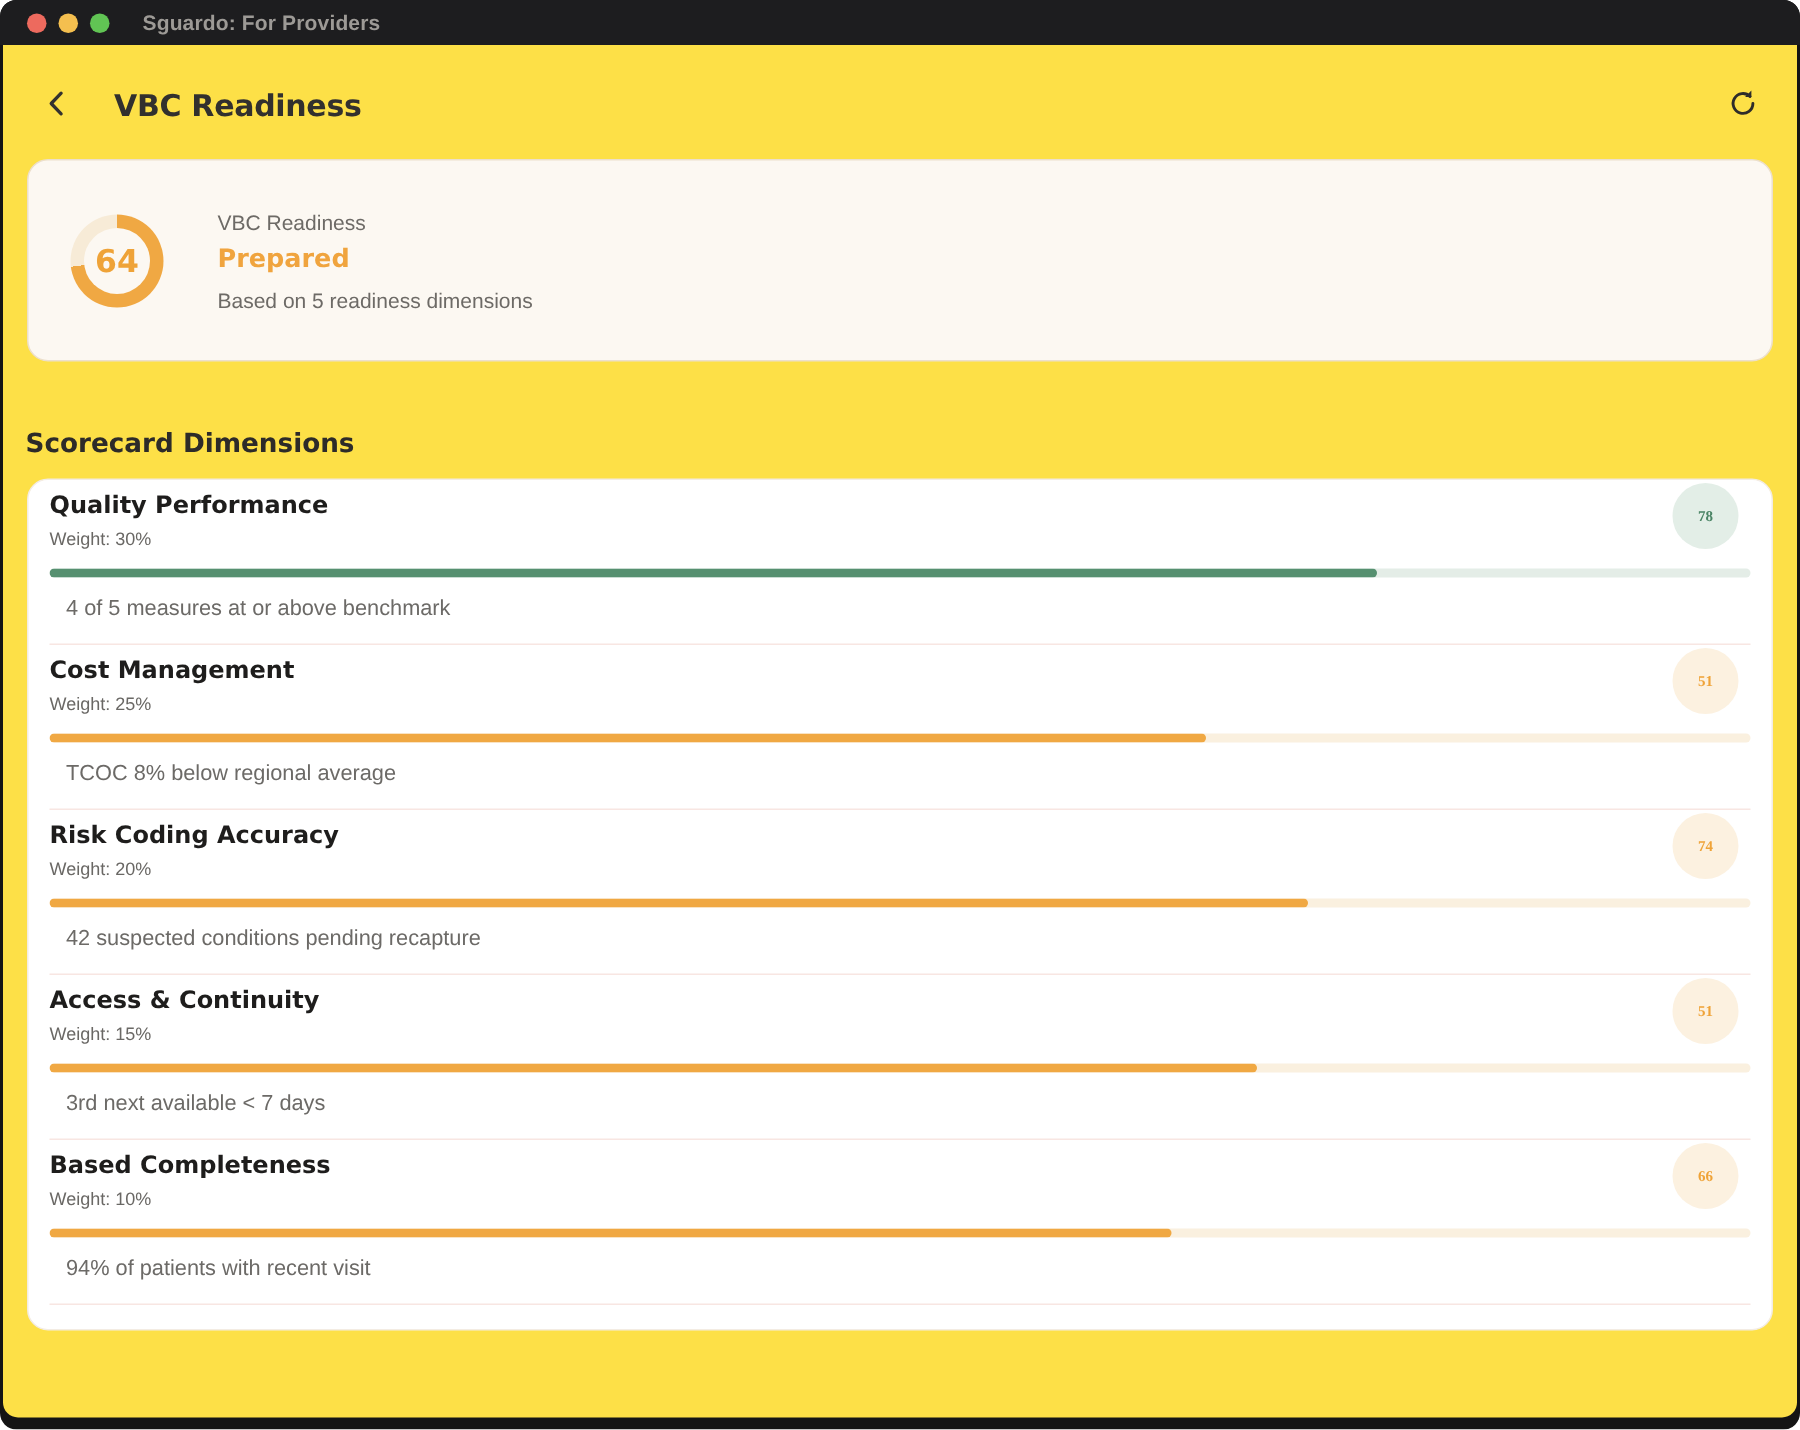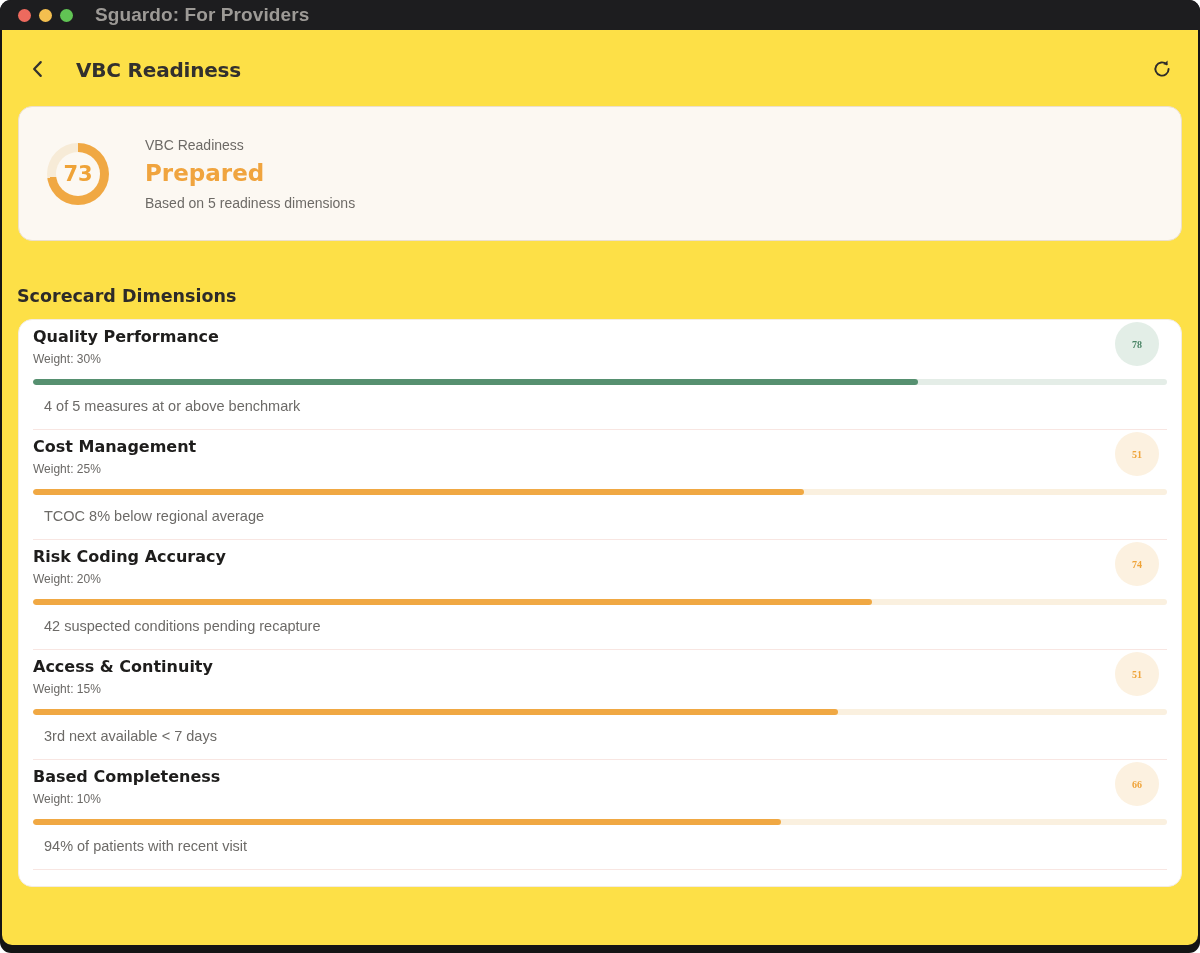--- a/index.html
+++ b/index.html
@@ -31,7 +31,7 @@
   .light.green { background:#61c454; }
   .titlebar-title {
     margin-left:22px;
-    font-size:19px; font-weight:700; color:#9d9a96;
+    font-size:14px; font-weight:700; color:#9d9a96;
     letter-spacing:0.1px;
   }
   

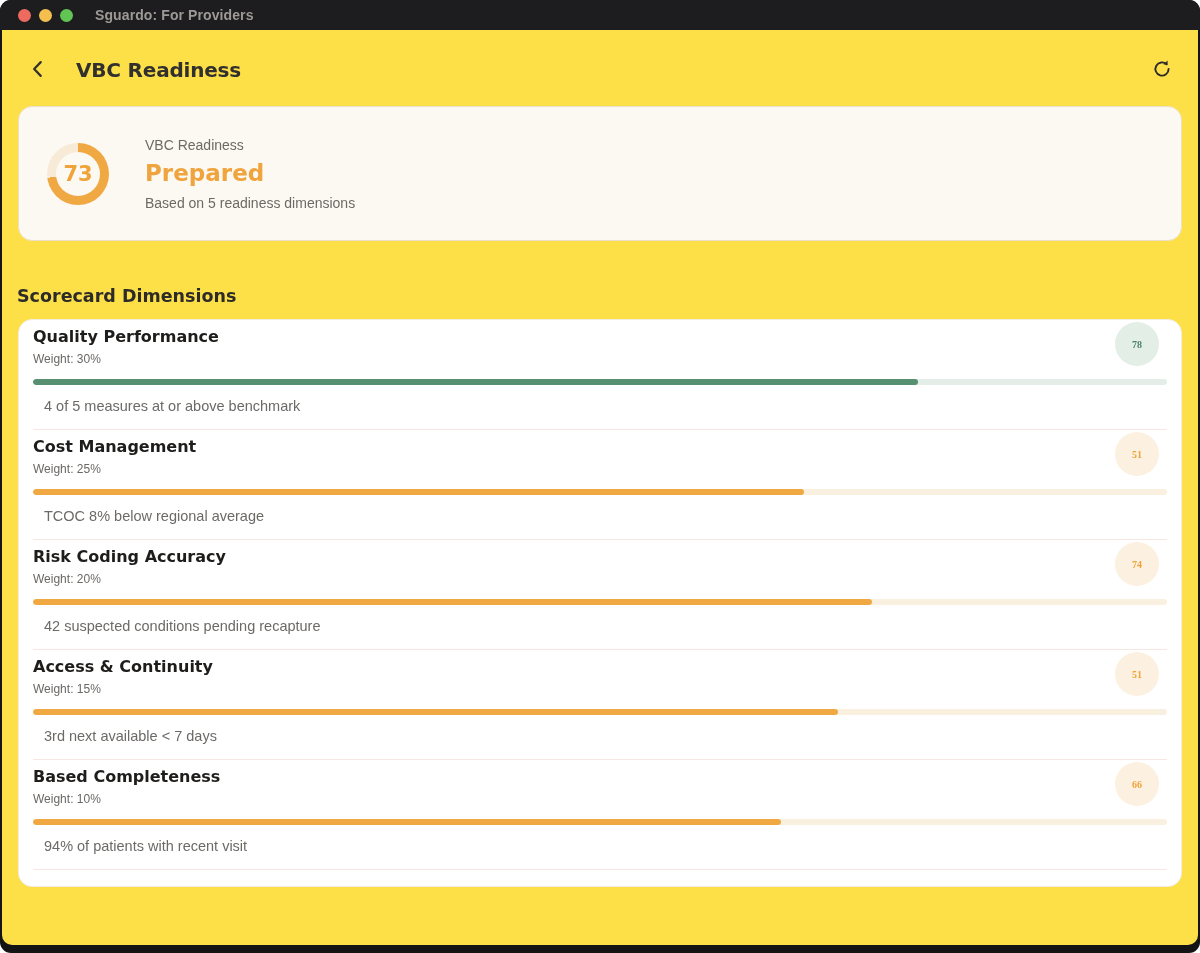--- a/index.html
+++ b/index.html
@@ -172,7 +172,7 @@
     <div class="summary-card">
       <div class="gauge" style="background: conic-gradient(rgb(240, 168, 67) 0deg, rgb(240, 168, 67) 73%, rgb(247, 235, 215) 73%, rgb(247, 235, 215) 100%);">
         <div class="gauge-hole">
-          <span class="gauge-score">73</span>
+          <span class="gauge-score">64</span>
         </div>
       </div>
       <div>

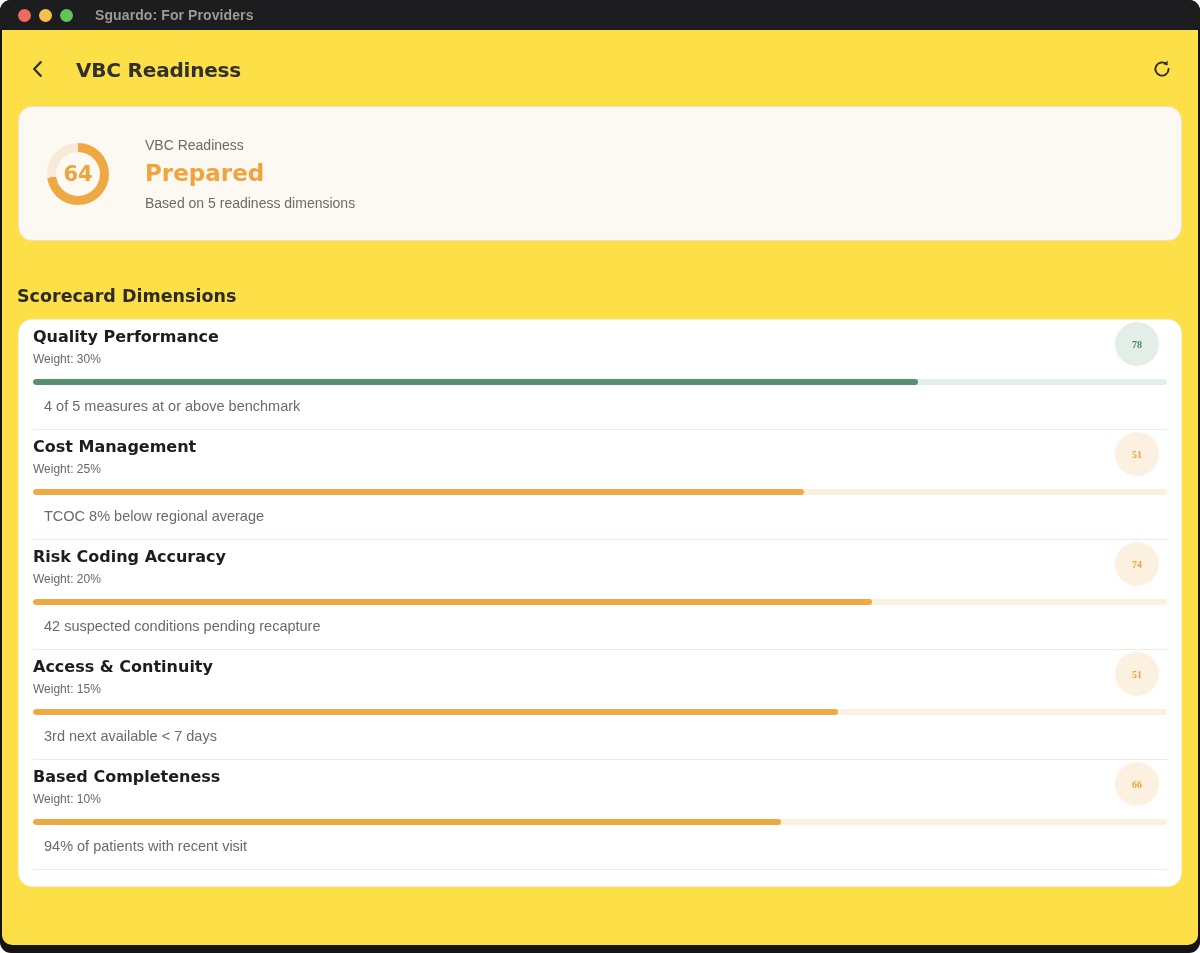--- a/index.html
+++ b/index.html
@@ -87,7 +87,7 @@
   .summary-label { font-size:14px; color:#6d6a66; margin-bottom:7px; }
   .summary-status {
     font-family:"DejaVu Sans", sans-serif;
-    font-size:23px; font-weight:800; color:#f0a43e;
+    font-size:17px; font-weight:800; color:#f0a43e;
     margin-bottom:9px;
   }
   .summary-caption { font-size:14px; color:#6d6a66; }

